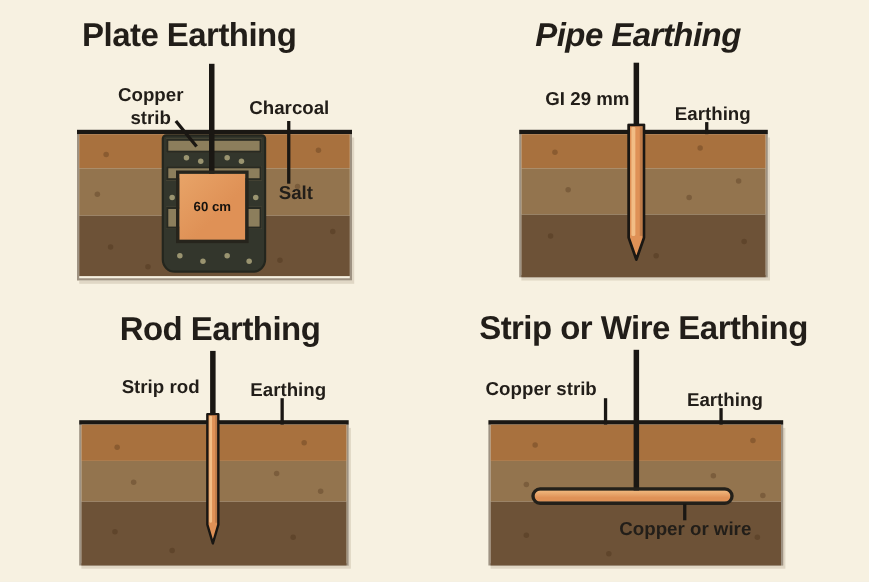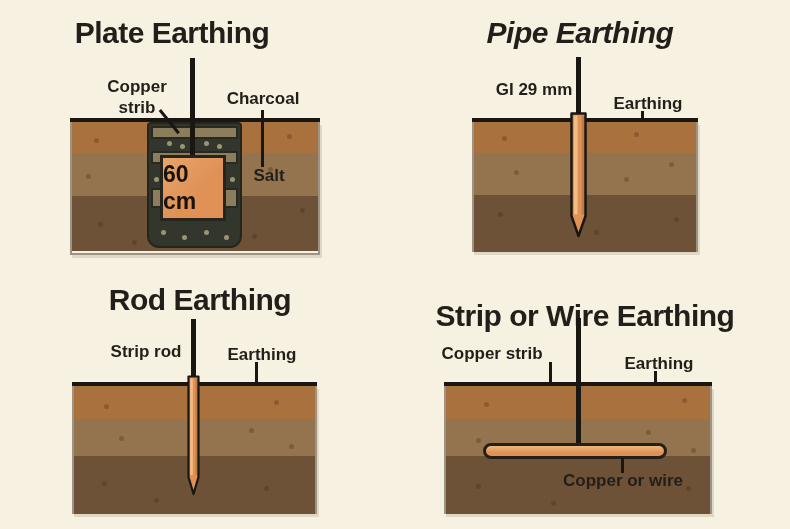--- a/index.html
+++ b/index.html
@@ -27,7 +27,7 @@
   .leader-diag{position:absolute;height:2.5px;background:var(--line);transform-origin:0 0;}
   .pit{position:absolute;box-sizing:border-box;background:var(--charcoal);border:2px solid #24261e;border-radius:4px 4px 12px 12px;}
   .pit-band{position:absolute;box-sizing:border-box;background:var(--salt);border:2px solid #282a22;}
-  .plate{position:absolute;box-sizing:border-box;background:linear-gradient(135deg,#e8a468 0%,var(--copper) 60%);border:3px solid #26241c;display:flex;align-items:center;justify-content:center;font-size:23px;font-weight:700;color:#16120d;}
+  .plate{position:absolute;box-sizing:border-box;background:linear-gradient(135deg,#e8a468 0%,var(--copper) 60%);border:3px solid #26241c;display:flex;align-items:center;justify-content:center;font-size:12px;font-weight:700;color:#16120d;}
   .strip{position:absolute;box-sizing:border-box;background:linear-gradient(#f0b87e,var(--copper) 65%);border:3px solid #23201a;border-radius:9px;}
   .electrode{position:absolute;}
   .electrode .body{fill:var(--copper);stroke:var(--line);stroke-width:2.5;stroke-linejoin:round;}

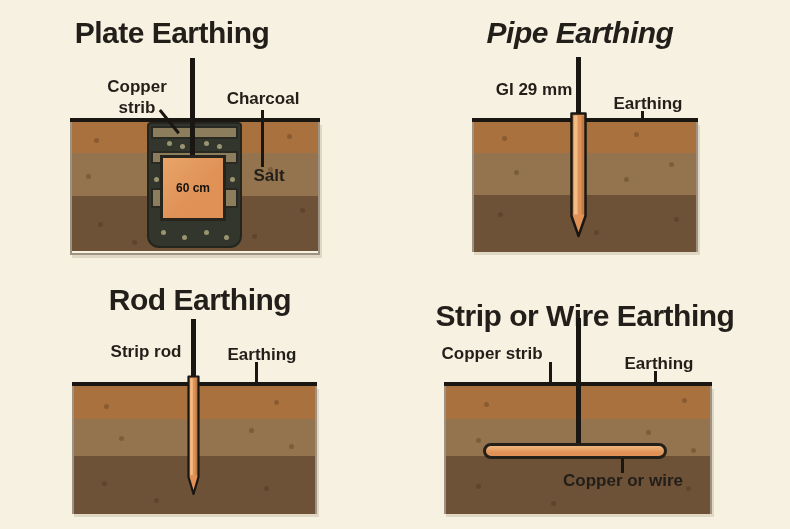--- a/index.html
+++ b/index.html
@@ -124,7 +124,7 @@
   </div>
 
   <div class="abs" style="left:0;top:0;width:0;height:0;">
-    <div class="title" style="left:415px;top:299px;width:340px;">Strip or Wire Earthing</div>
+    <div class="title" style="left:415px;top:282px;width:340px;">Strip or Wire Earthing</div>
 
     <div class="soil" style="left:444px;top:386px;width:268px;height:128px;">
       <div class="ground"></div>

